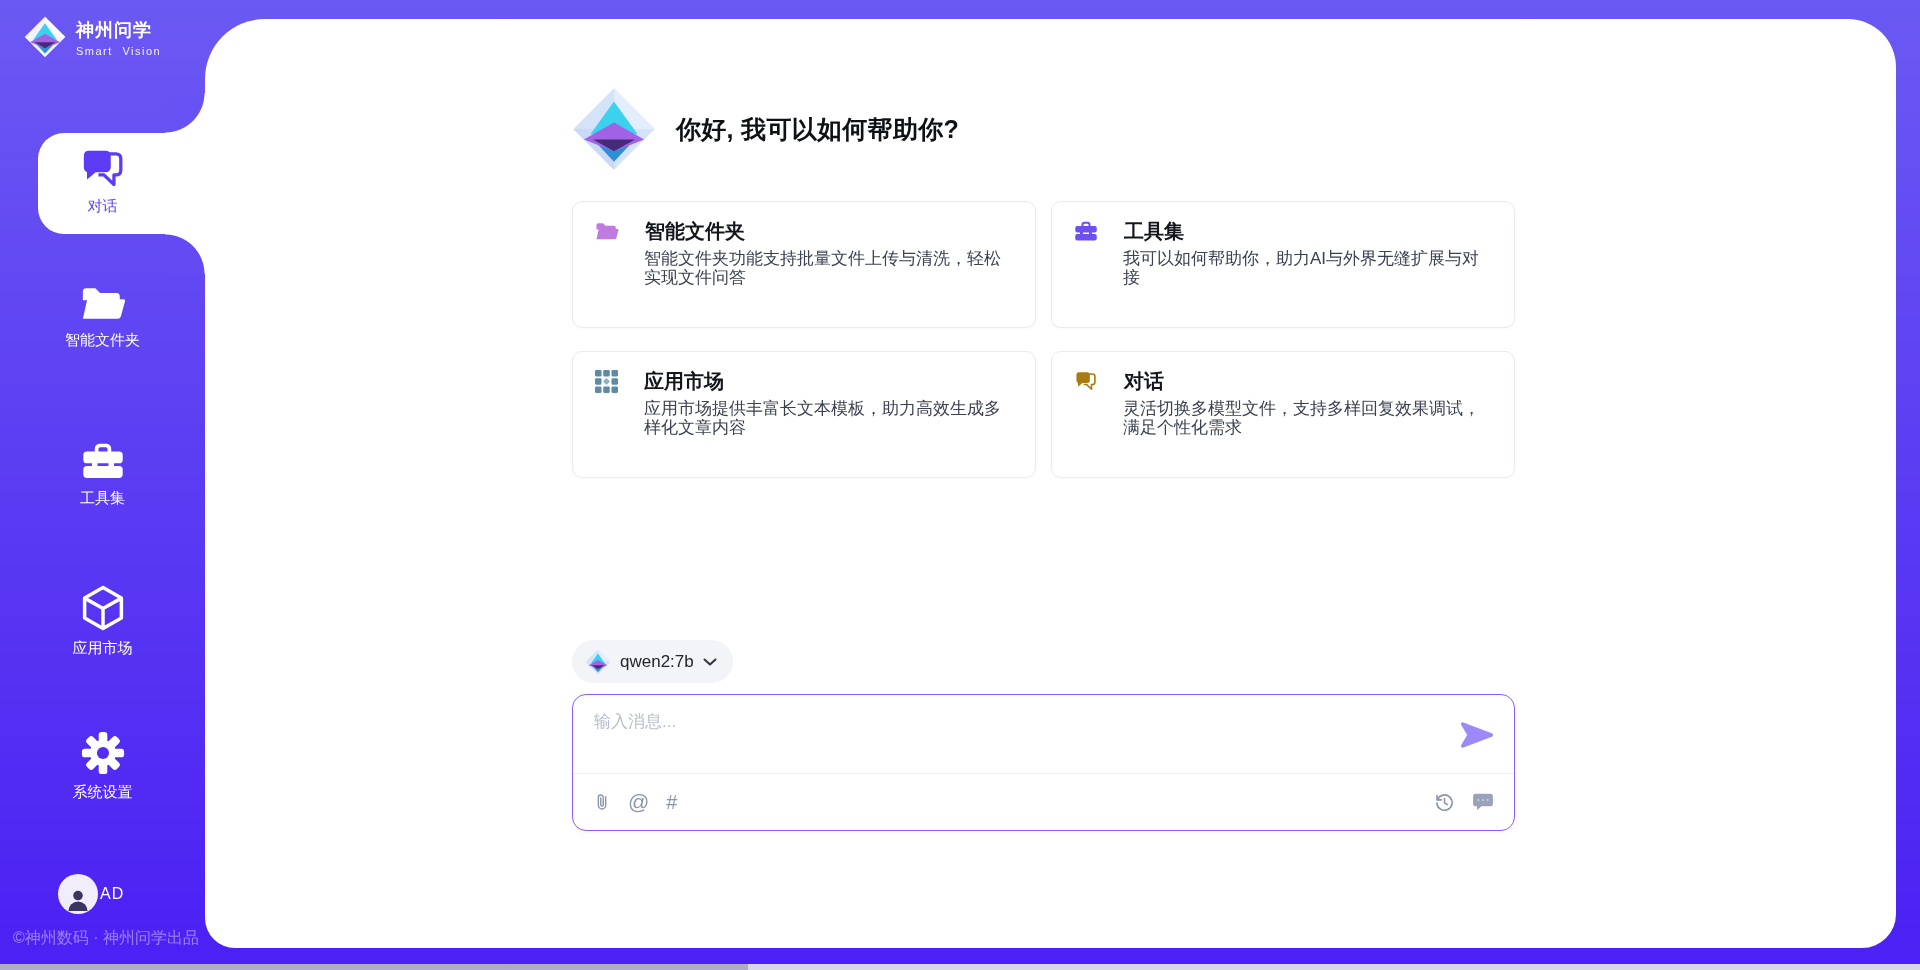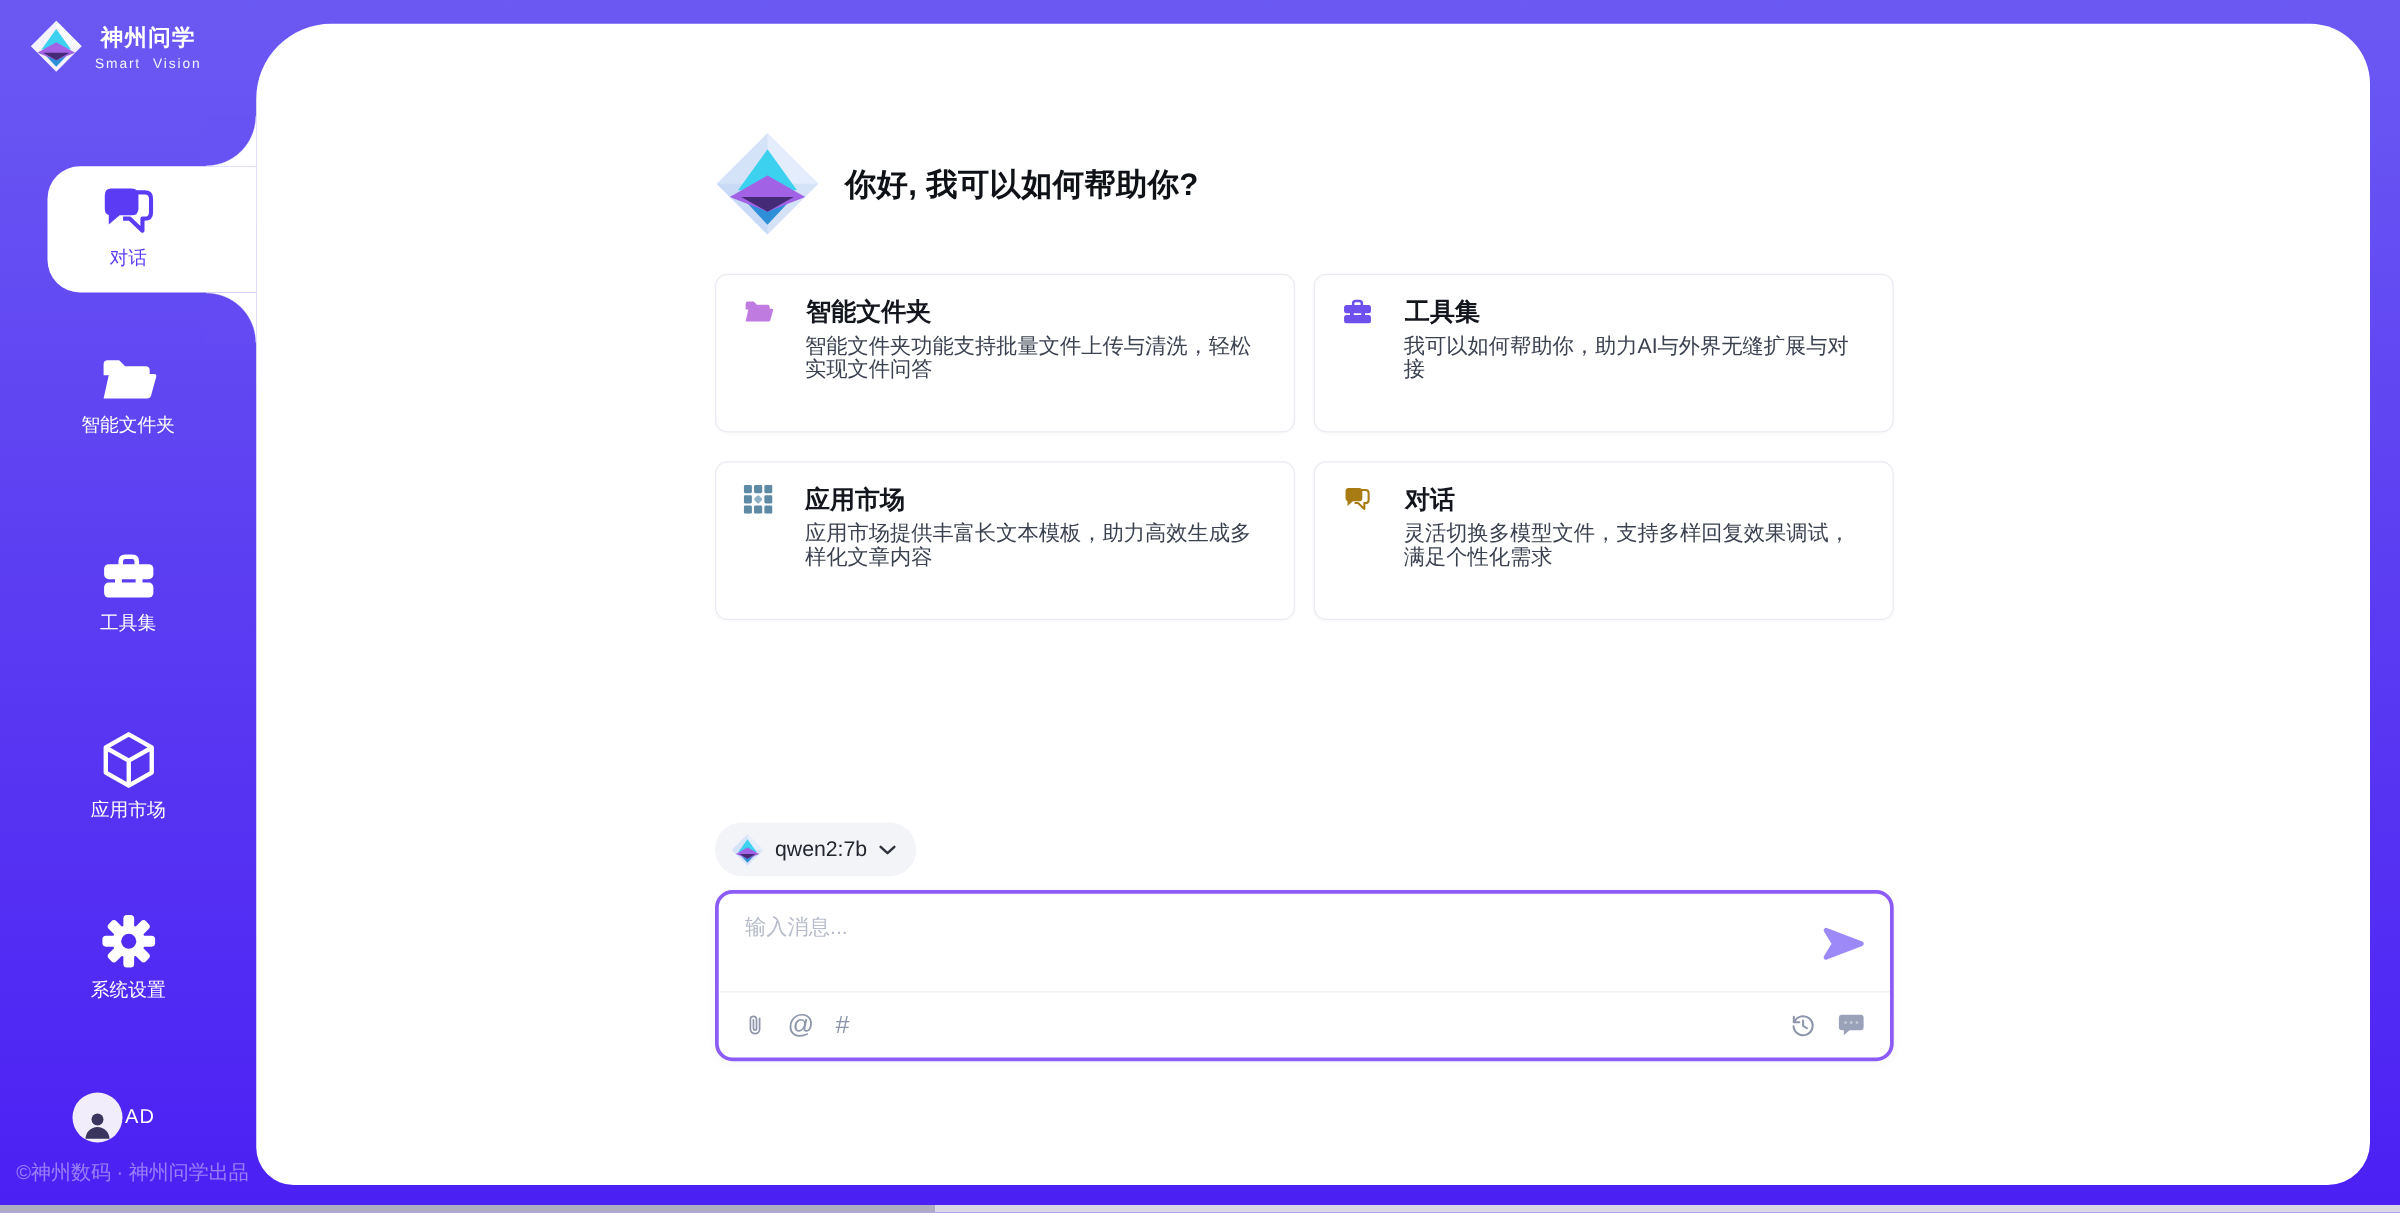--- a/index.html
+++ b/index.html
@@ -11,7 +11,7 @@
   }
   
   .sidebar { position:absolute; left:0; top:0; width:205px; height:970px; }
-  .brand { position:absolute; left:24px; top:16px; display:flex; align-items:center; gap:10px;text-align:center; }
+  .brand { position:absolute; left:24px; top:16px; display:flex; align-items:center; gap:10px; }
   .brand-name { font-size:18px; font-weight:700; color:#fff; letter-spacing:1px; }
   .brand-sub  { font-size:11px; color:rgba(255,255,255,.92); letter-spacing:1.5px; word-spacing:5px; margin-top:3px; }
   .tab-white  { position:absolute; left:38px; top:133px; width:167px; height:101px;

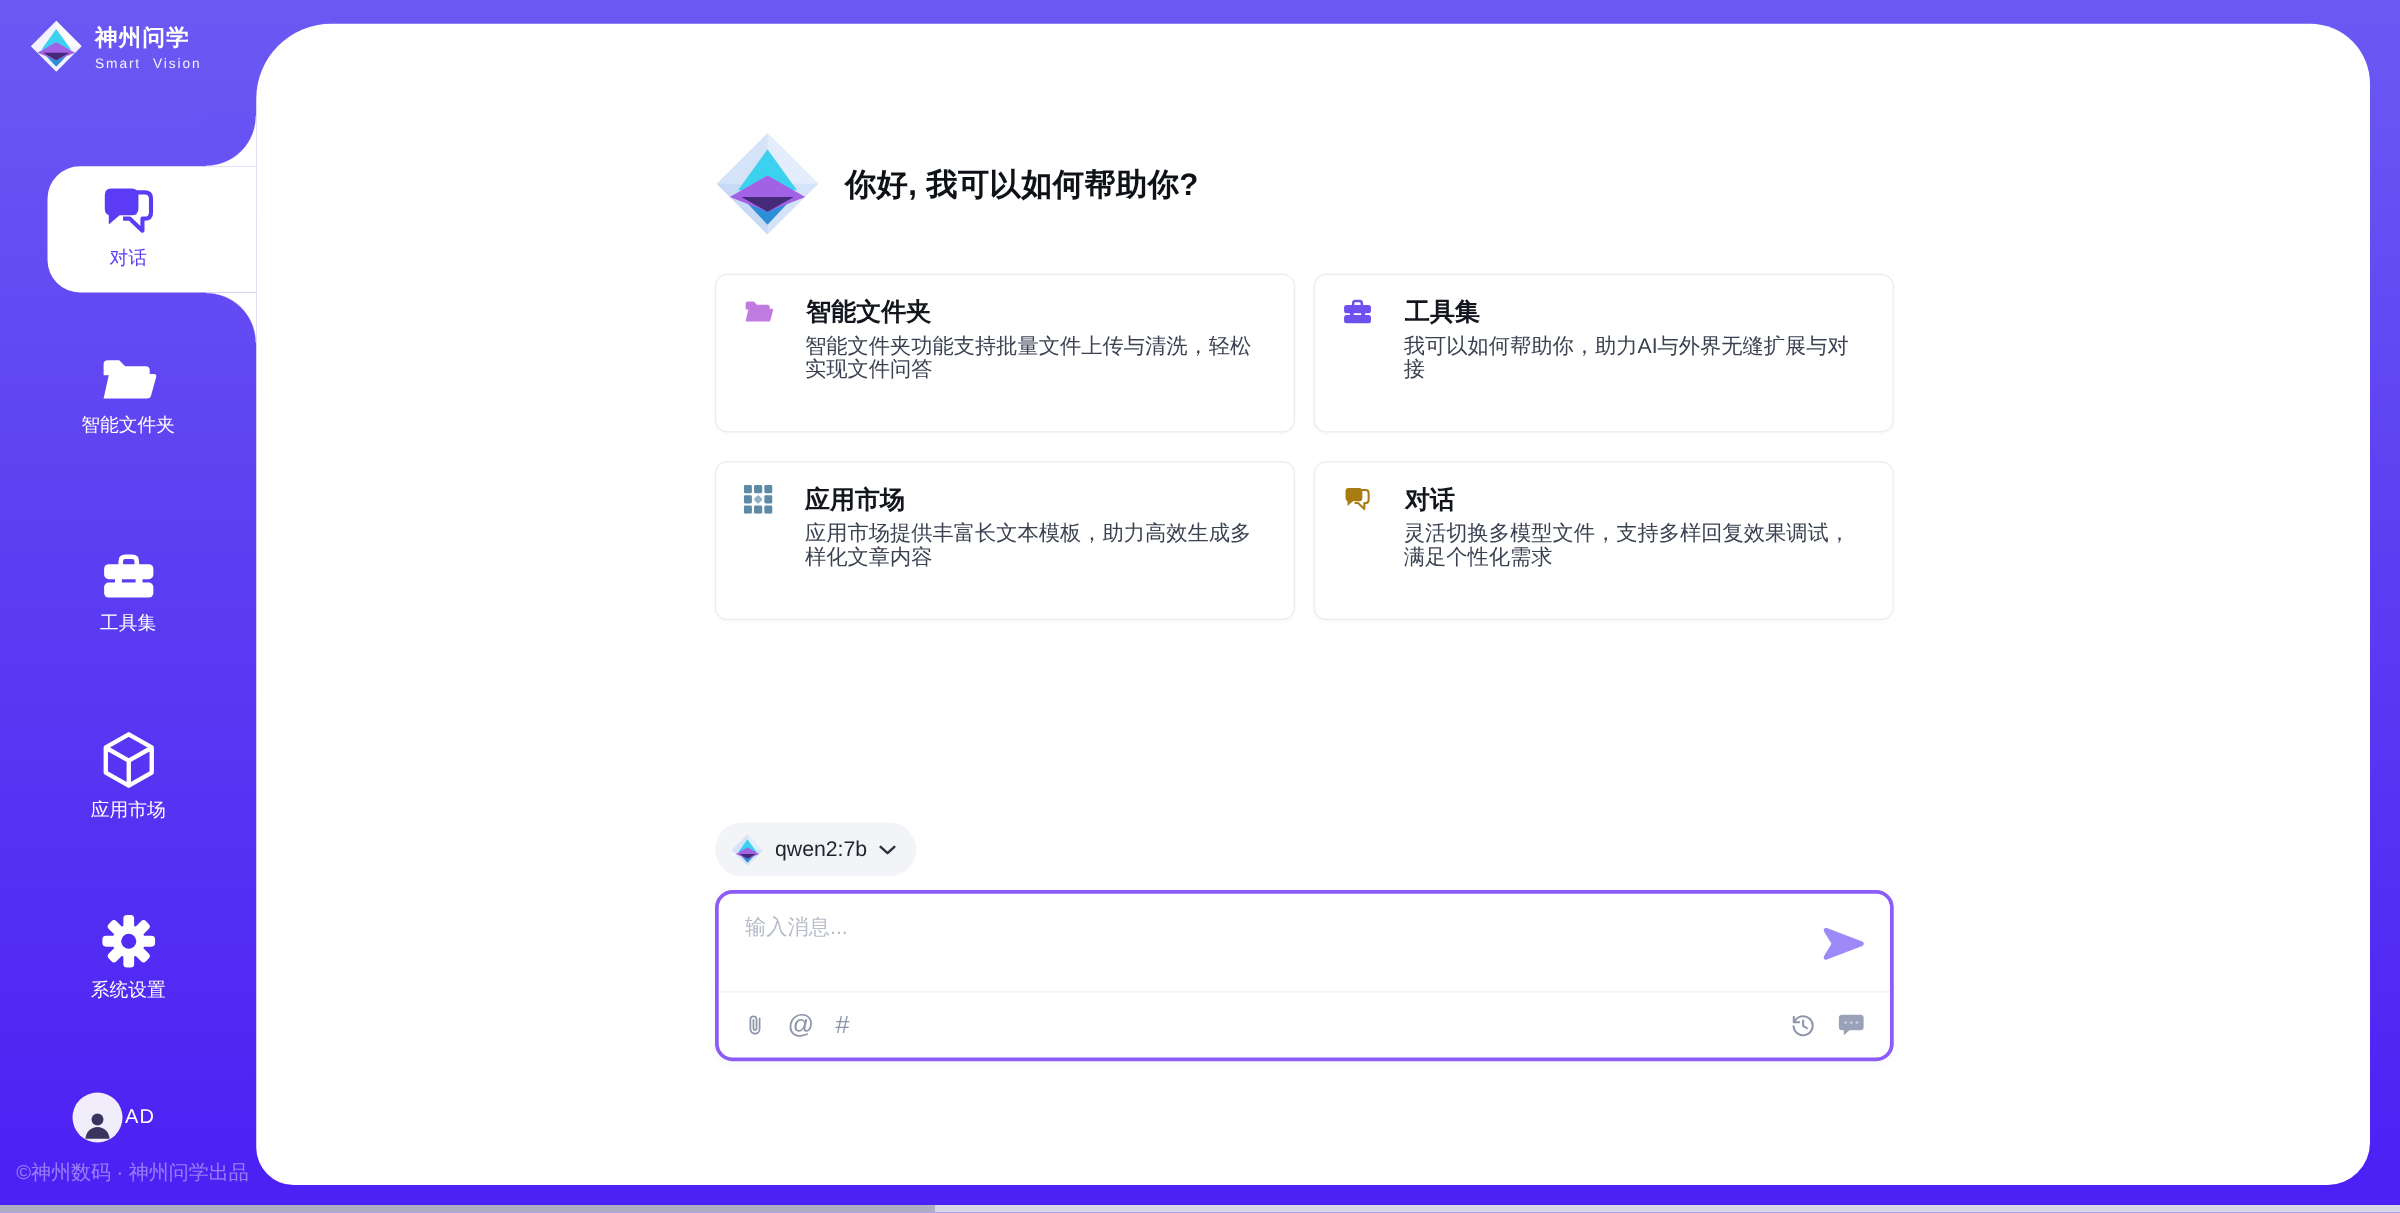--- a/index.html
+++ b/index.html
@@ -33,7 +33,7 @@
   
   .content { position:absolute; left:205px; top:19px; width:1691px; height:929px;
              background:#fff; border-radius:60px 48px 34px 30px; }
-  .column { position:relative; margin-left:367px; padding-top:86px; width:943px; }
+  .column { position:relative; margin-left:367px; padding-top:68px; width:943px; }
   .greeting { display:flex; align-items:center; gap:20px; height:84px; }
   .greeting h1 { font-size:25px; font-weight:700; color:#0e1116; letter-spacing:.3px; }
   .cards { margin-top:30px; display:grid; grid-template-columns:464px 464px; column-gap:15px; row-gap:23px; }

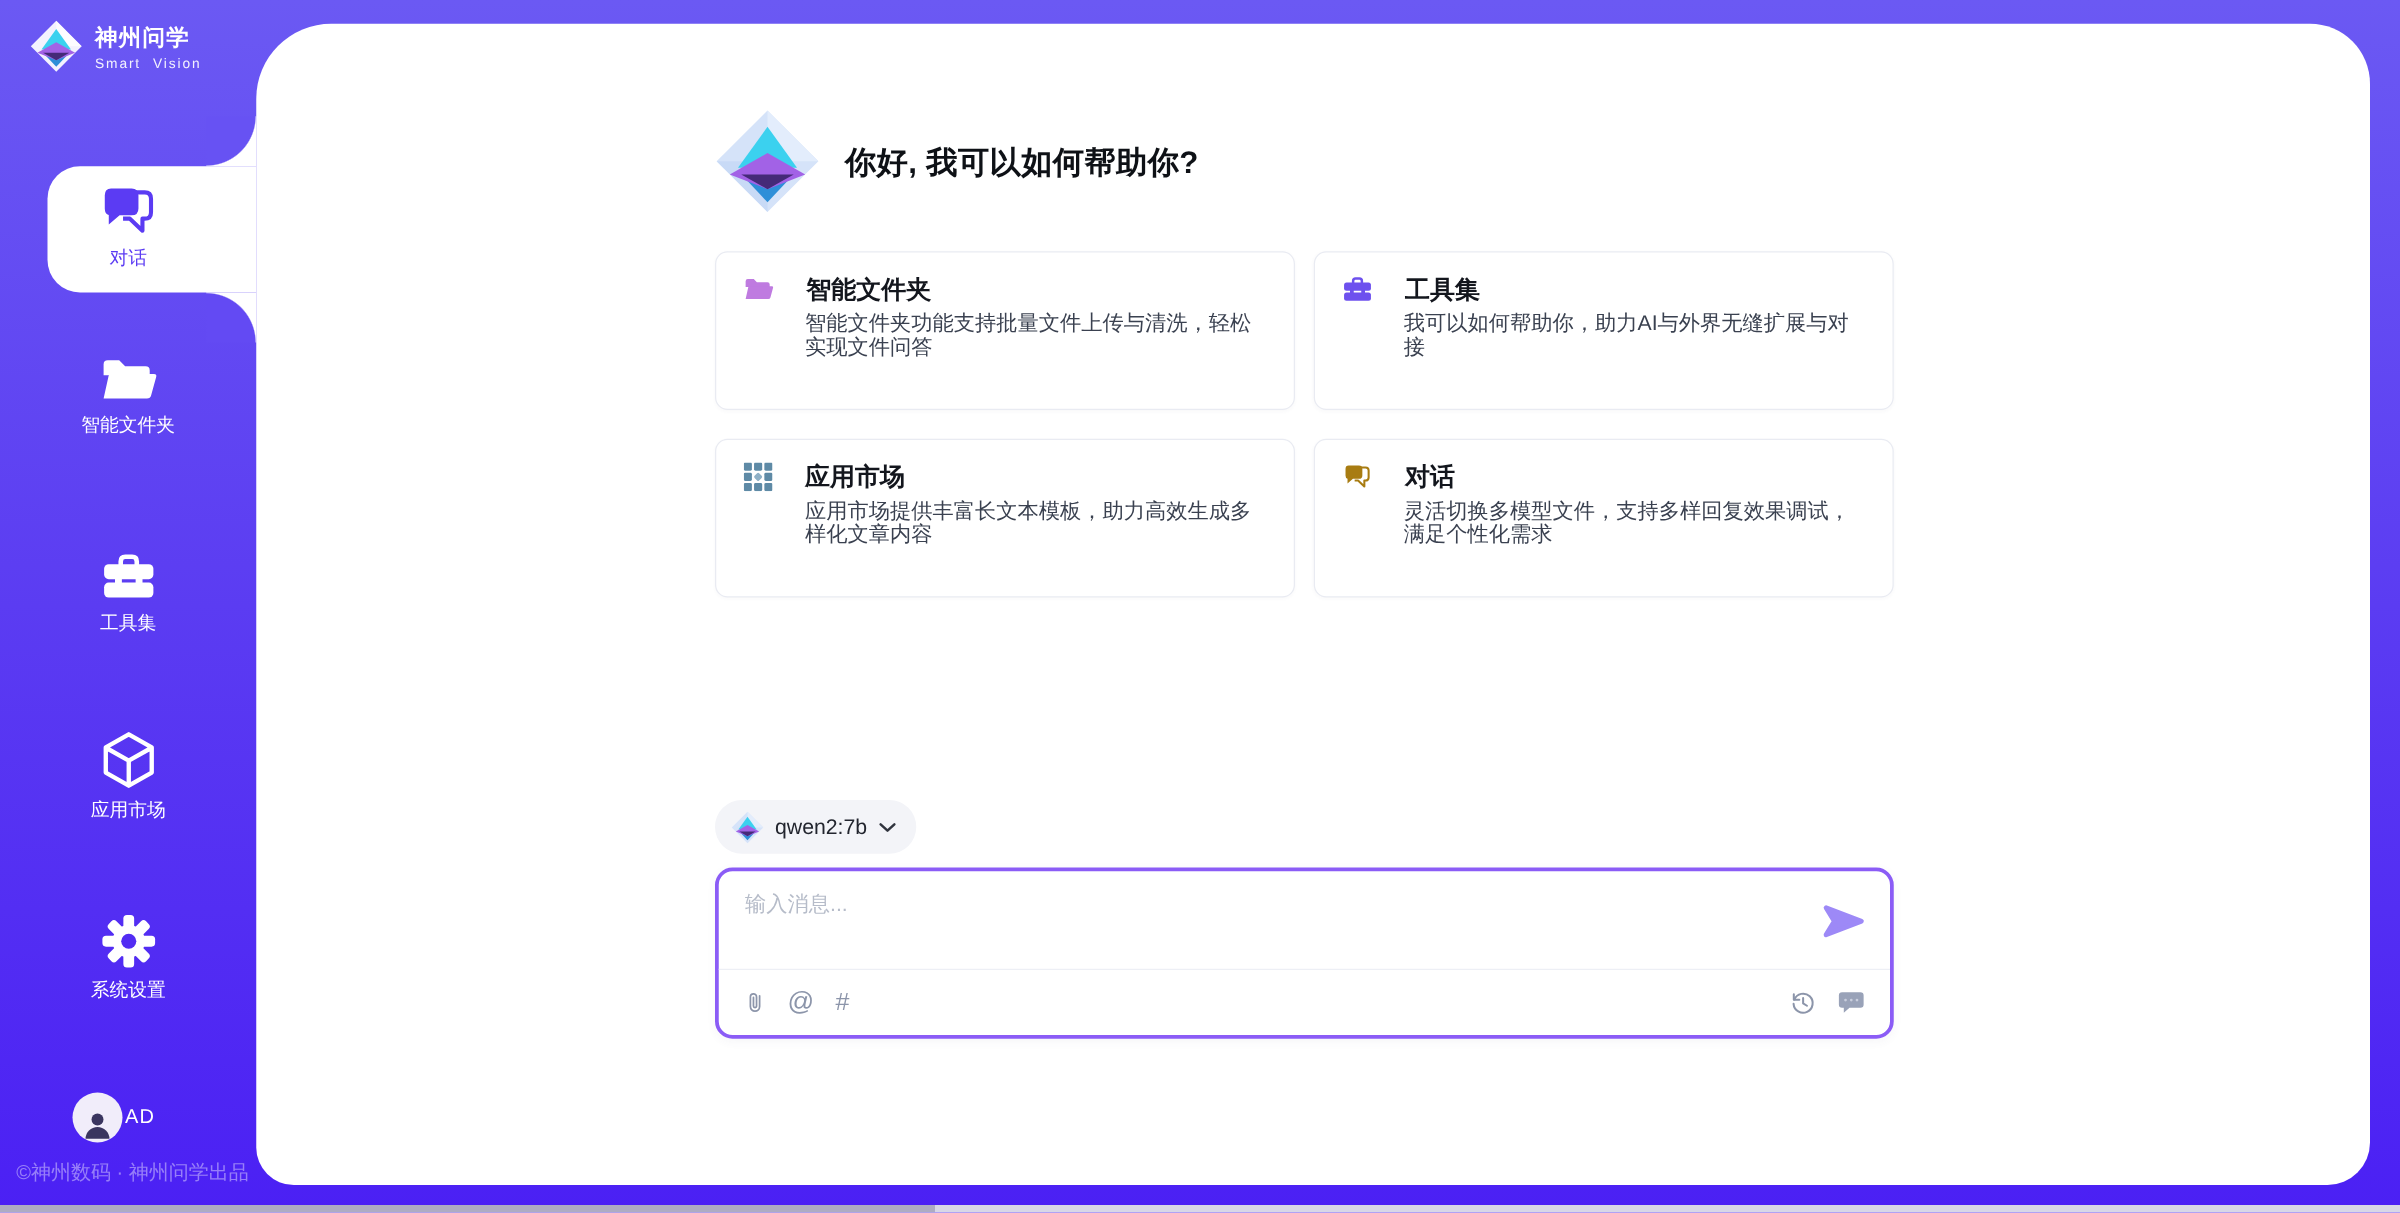--- a/index.html
+++ b/index.html
@@ -46,7 +46,7 @@
                 border-radius:22px; background:#f3f4f8; padding:0 16px 0 13px; gap:9px; cursor:pointer; }
   .pill-text { font-size:17px; color:#22252e; }
   .composer { margin-top:11px; position:relative; width:943px; height:137px; background:#fff;
-              border:3px solid #8b5cf6; border-radius:14px; box-shadow:0 2px 8px rgba(70,70,120,.05); }
+              border:1px solid #8b5cf6; border-radius:14px; box-shadow:0 2px 8px rgba(70,70,120,.05); }
   .msg { position:absolute; left:21px; top:15px; width:840px; height:58px; border:0; outline:0;
          resize:none; font-family:inherit; font-size:17px; color:#2c313c; background:transparent; }
   .msg::placeholder { color:#b6bcc9; }

